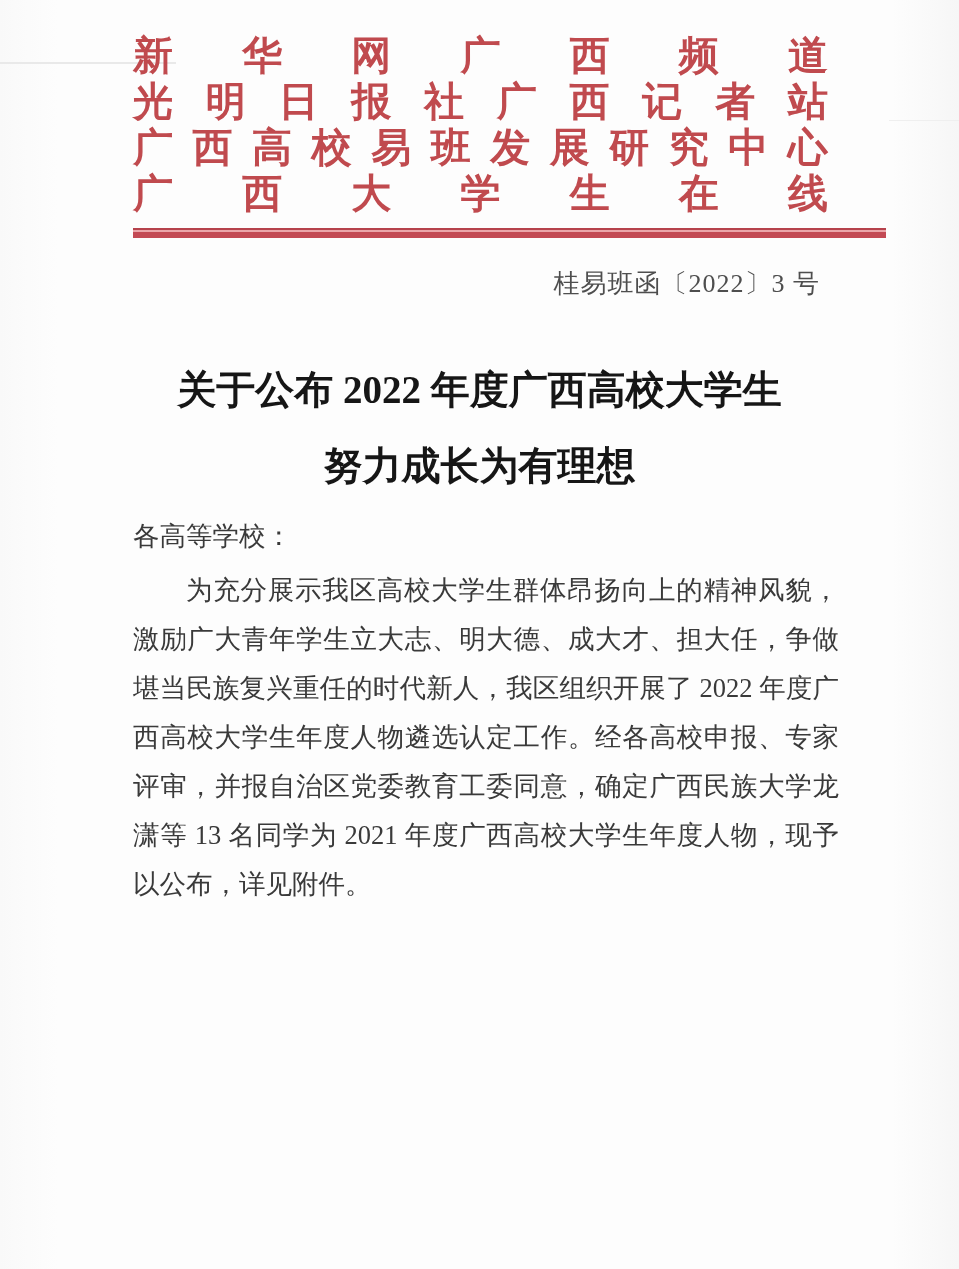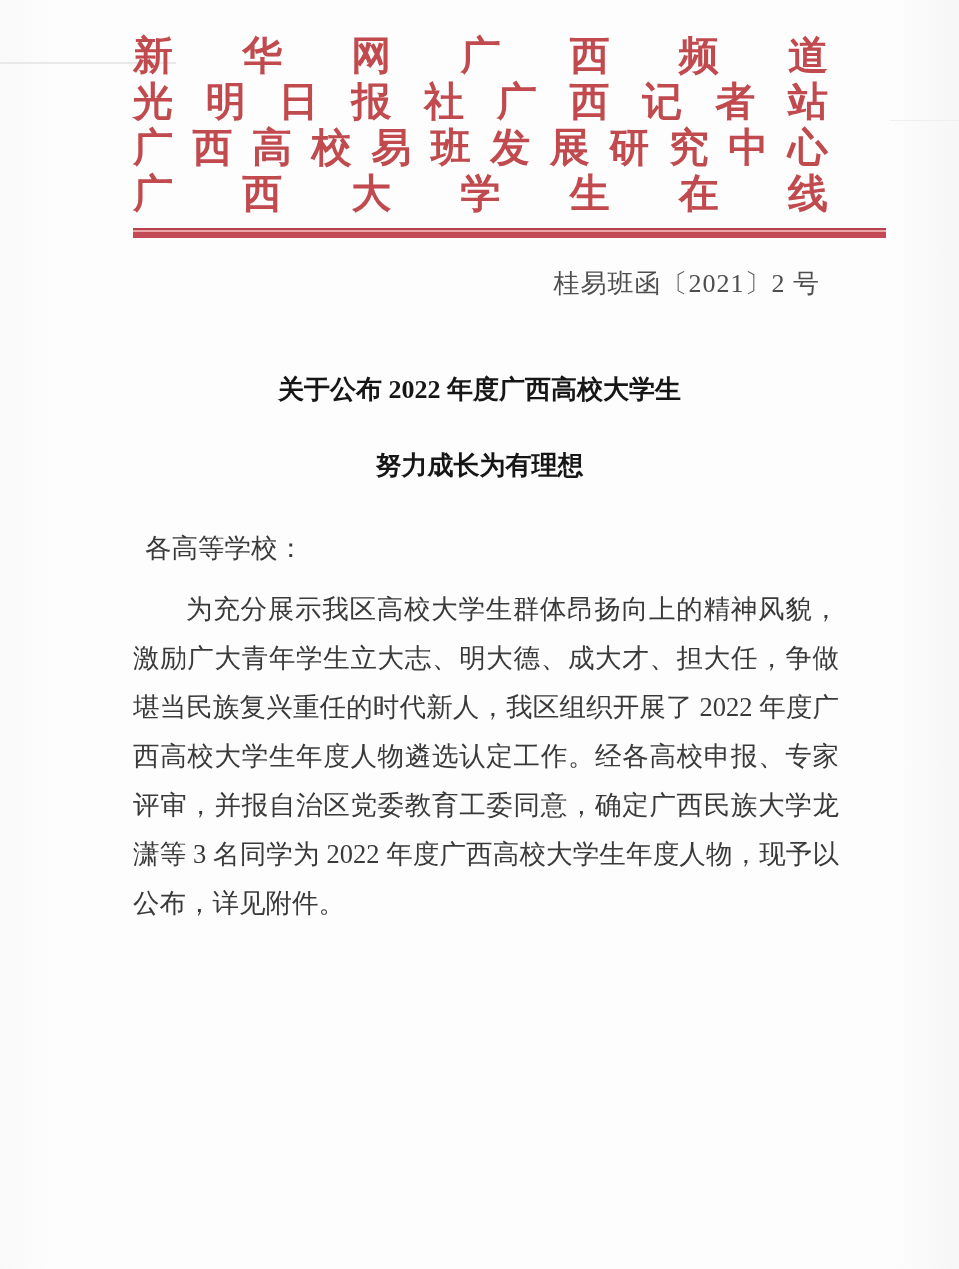--- a/index.html
+++ b/index.html
@@ -153,7 +153,7 @@
 
   <div class="red-rule"></div>
 
-  <div class="doc-number">桂易班函〔2021〕2 号</div>
+  <div class="doc-number">桂易班函〔2022〕3 号</div>
 
   <div class="doc-title">
     <div>关于公布 2022 年度广西高校大学生</div>

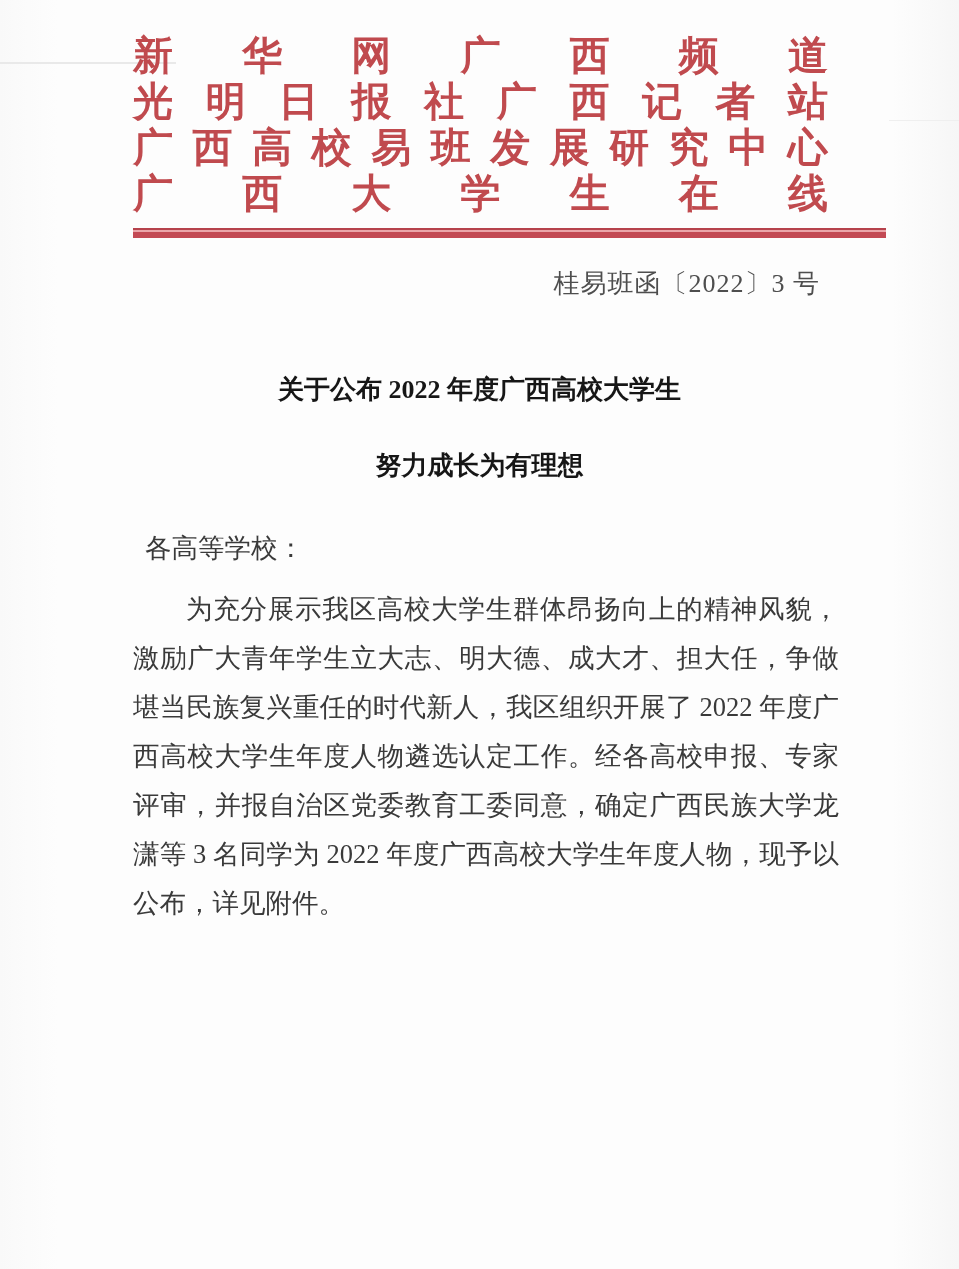--- a/index.html
+++ b/index.html
@@ -71,7 +71,7 @@
     left: 0;
     width: 100%;
     text-align: center;
-    font-size: 26px;
+    font-size: 39px;
     font-weight: 700;
     line-height: 76px;
     color: #161616;

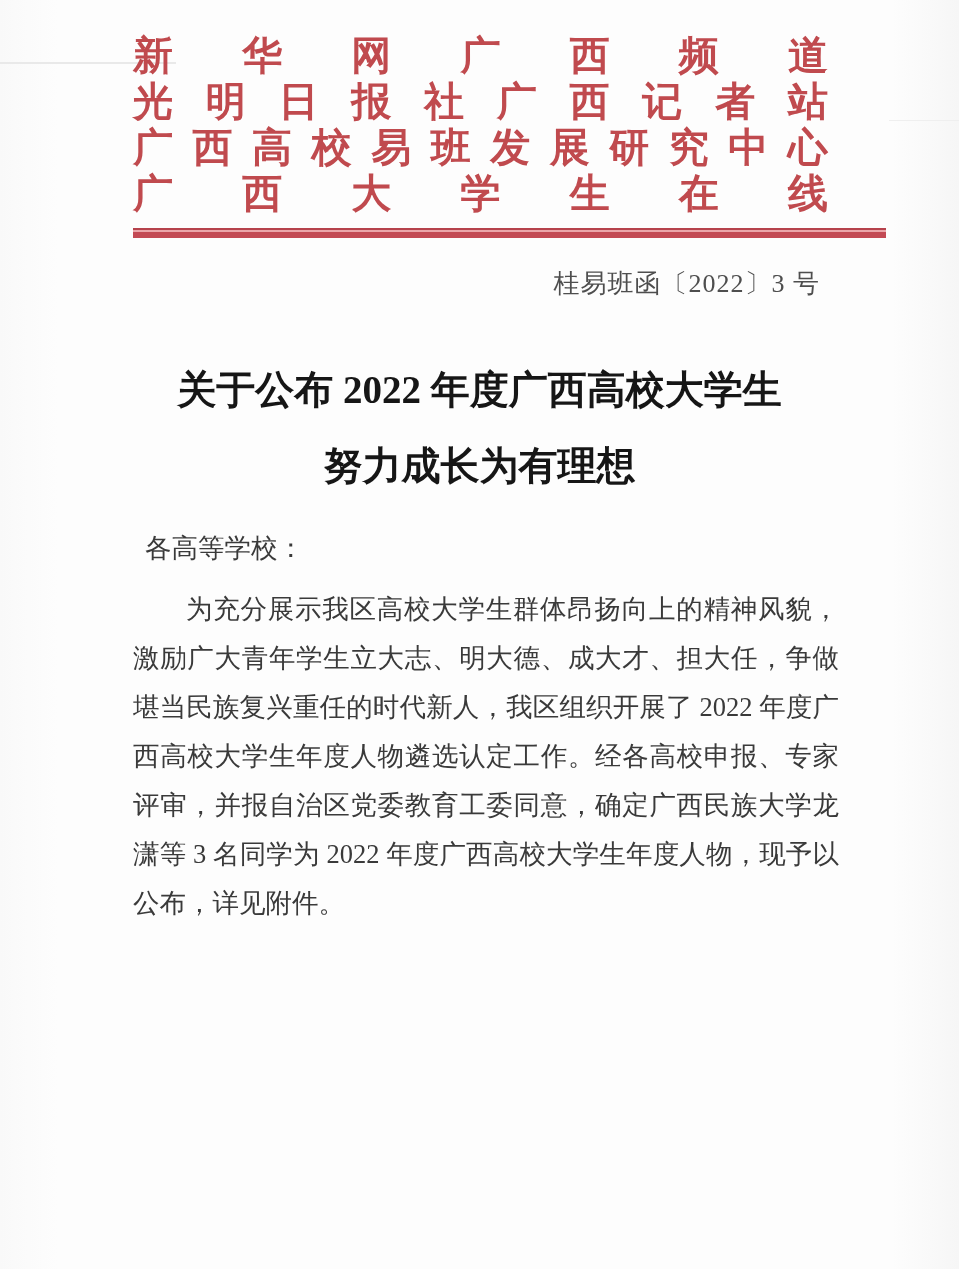--- a/index.html
+++ b/index.html
@@ -88,7 +88,7 @@
     text-justify: inter-ideograph;
   }
   .doc-body .salutation {
-    margin: 12px;
+    margin: 0;
     text-indent: 0;
   }
   .doc-body p.para {

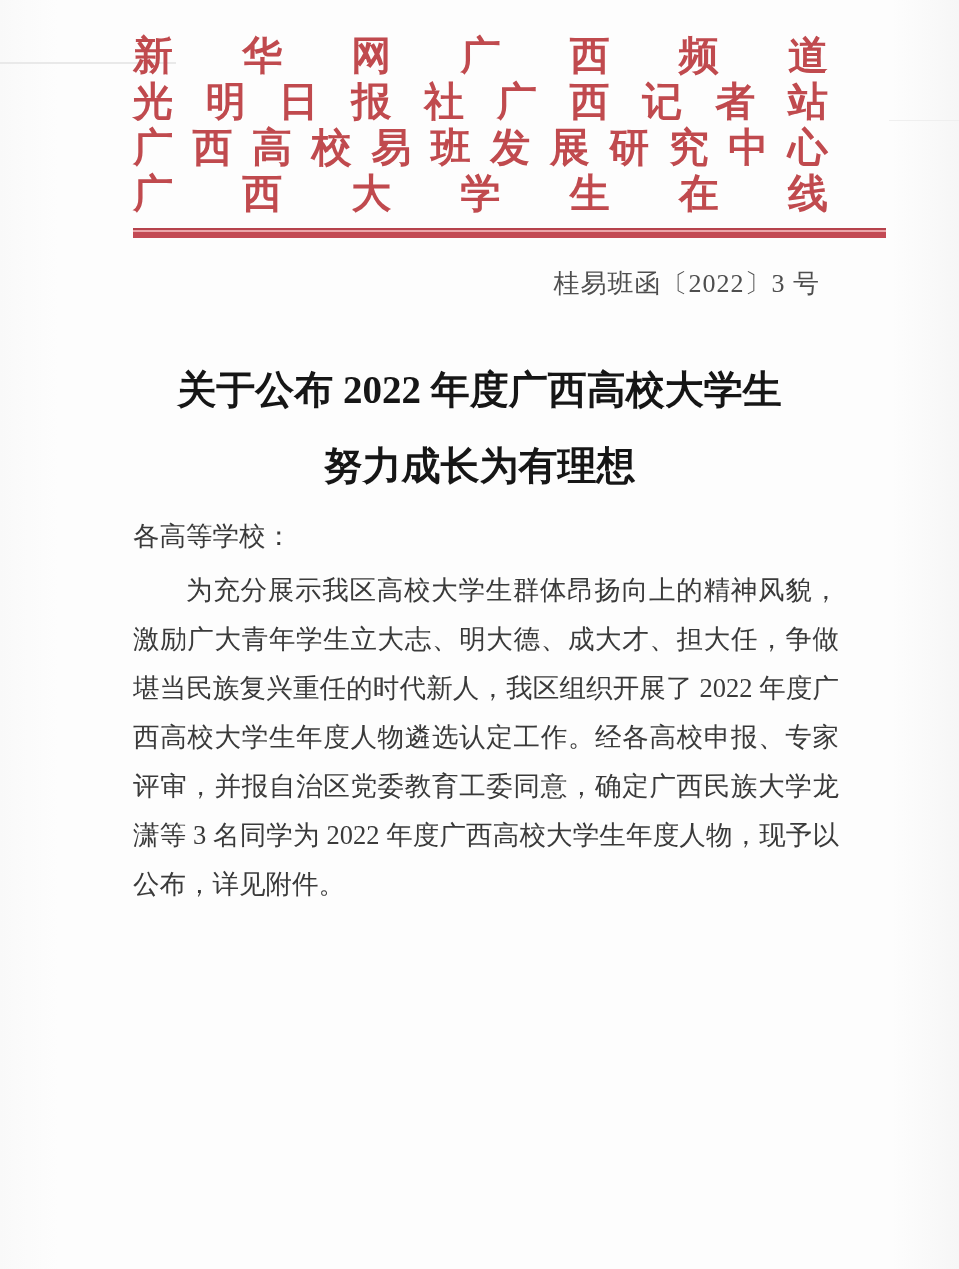--- a/index.html
+++ b/index.html
@@ -162,7 +162,7 @@
 
   <div class="doc-body">
     <p class="salutation">各高等学校：</p>
-    <p class="para">为充分展示我区高校大学生群体昂扬向上的精神风貌，激励广大青年学生立大志、明大德、成大才、担大任，争做堪当民族复兴重任的时代新人，我区组织开展了 2022 年度广西高校大学生年度人物遴选认定工作。经各高校申报、专家评审，并报自治区党委教育工委同意，确定广西民族大学龙潇等 3 名同学为 2022 年度广西高校大学生年度人物，现予以公布，详见附件。</p>
+    <p class="para">为充分展示我区高校大学生群体昂扬向上的精神风貌，激励广大青年学生立大志、明大德、成大才、担大任，争做堪当民族复兴重任的时代新人，我区组织开展了 2022 年度广西高校大学生年度人物遴选认定工作。经各高校申报、专家评审，并报自治区党委教育工委同意，确定广西民族大学龙潇等 13 名同学为 2021 年度广西高校大学生年度人物，现予以公布，详见附件。</p>
   </div>
 
 </div>

